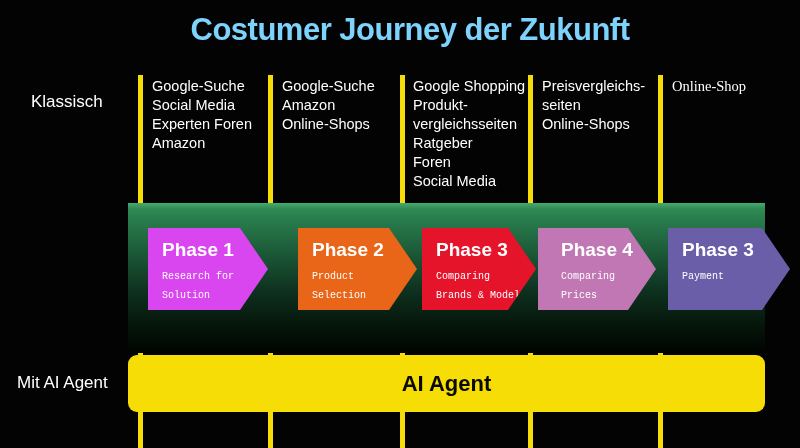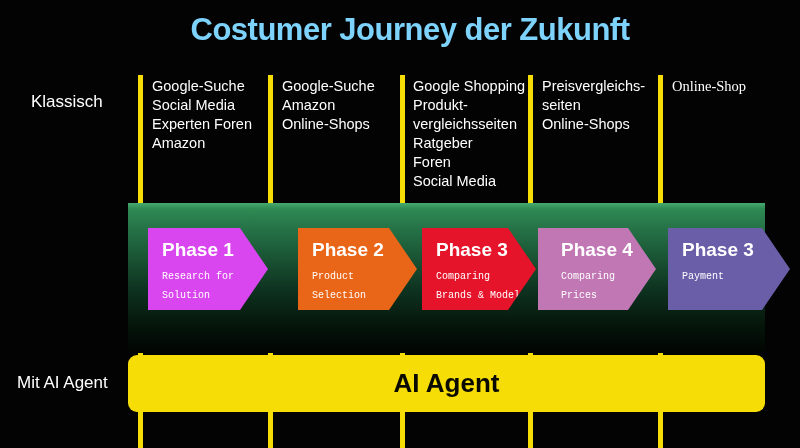--- a/index.html
+++ b/index.html
@@ -39,7 +39,7 @@
     position:absolute;left:128px;top:355px;width:637px;height:57px;
     border-radius:9px;display:flex;align-items:center;justify-content:center;
   }
-  .ai-bar-label{color:#0a0a00;font-size:26px;font-weight:bold;}
+  .ai-bar-label{color:#0a0a00;font-size:22px;font-weight:bold;}
 </style>
 </head>
 <body>

